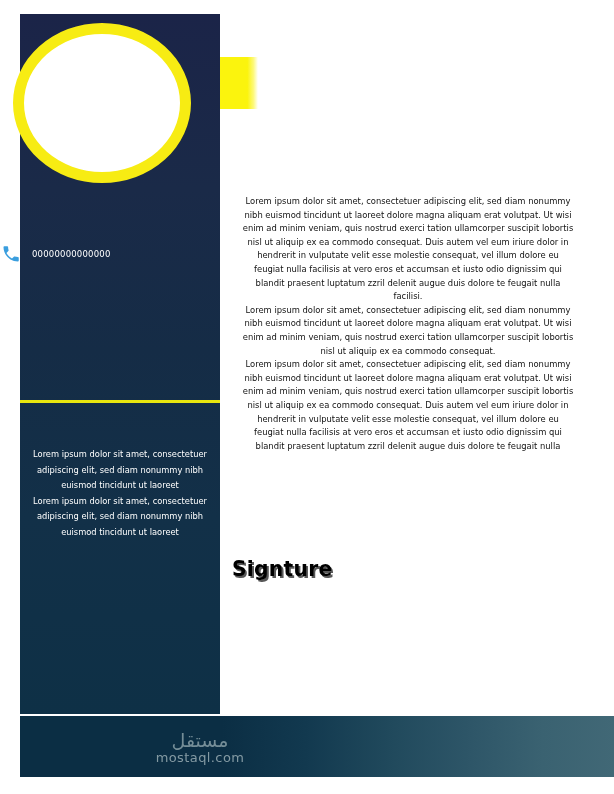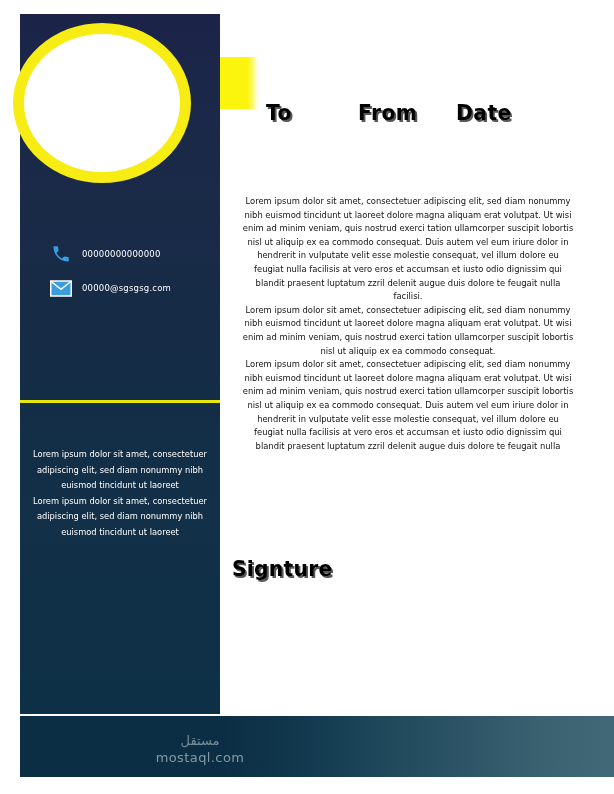--- a/index.html
+++ b/index.html
@@ -299,11 +299,6 @@
 
   <div id="content">
 
-    <div id="field-labels">
-      <span id="label-to" class="field-label">To</span>
-      <span id="label-from" class="field-label">From</span>
-      <span id="label-date" class="field-label">Date</span>
-    </div>
 
     <div id="body-copy">
       <p>Lorem ipsum dolor sit amet, consectetuer adipiscing elit, sed diam nonummy nibh euismod tincidunt ut laoreet dolore magna aliquam erat volutpat. Ut wisi enim ad minim veniam, quis nostrud exerci tation ullamcorper suscipit lobortis nisl ut aliquip ex ea commodo consequat. Duis autem vel eum iriure dolor in hendrerit in vulputate velit esse molestie consequat, vel illum dolore eu feugiat nulla facilisis at vero eros et accumsan et iusto odio dignissim qui blandit praesent luptatum zzril delenit augue duis dolore te feugait nulla facilisi.</p>

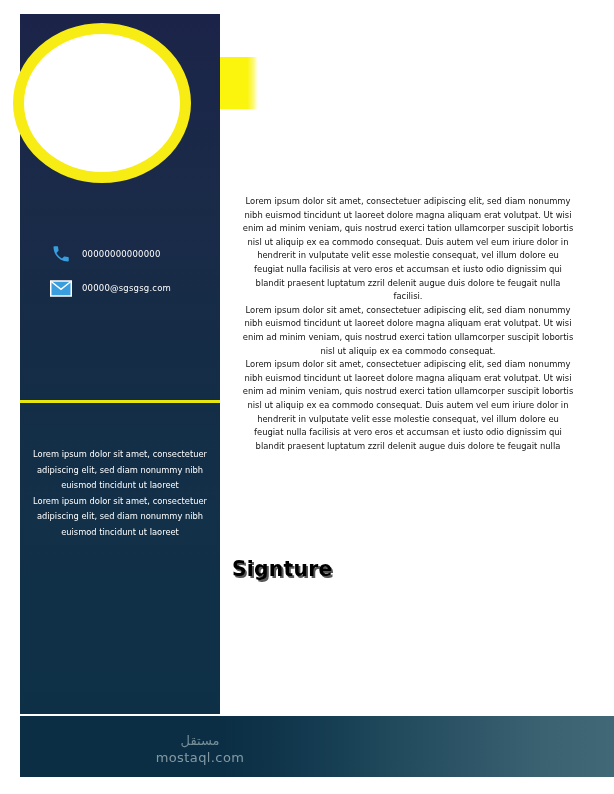--- a/index.html
+++ b/index.html
@@ -90,7 +90,6 @@
     display: flex;
     align-items: center;
     height: 34px;
-    padding-left: 50px;
   }
   .contact-icon {
     width: 22px;

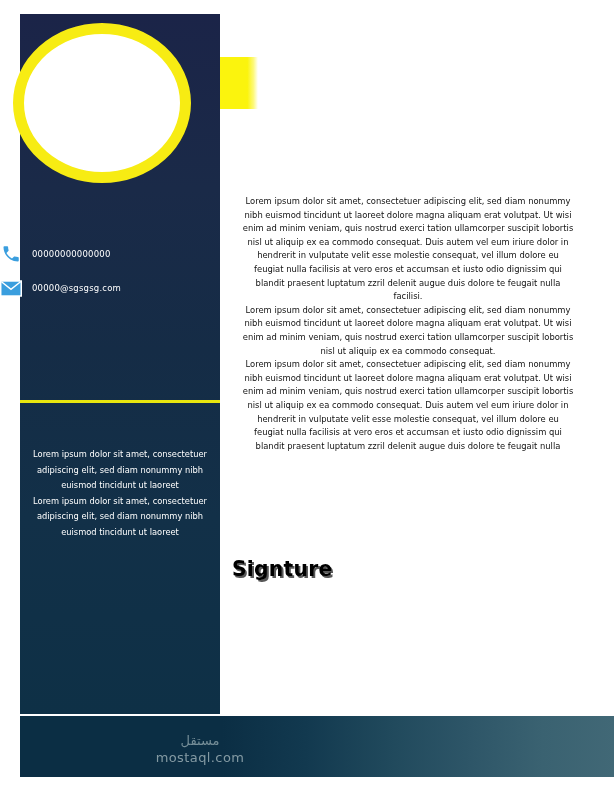--- a/index.html
+++ b/index.html
@@ -276,15 +276,6 @@
       <span class="contact-text">00000000000000</span>
     </div>
 
-    <div class="contact-row">
-      <span class="contact-icon">
-        <svg width="22" height="17" viewBox="0 0 24 18" aria-hidden="true">
-          <rect x="0.8" y="0.8" width="22.4" height="16.4" fill="#3a9ede" stroke="#ffffff" stroke-width="1.6"></rect>
-          <path d="M1.6 1.6 L12 10 L22.4 1.6" fill="none" stroke="#ffffff" stroke-width="1.6"></path>
-        </svg>
-      </span>
-      <span class="contact-text">00000@sgsgsg.com</span>
-    </div>
 
 
   </div>

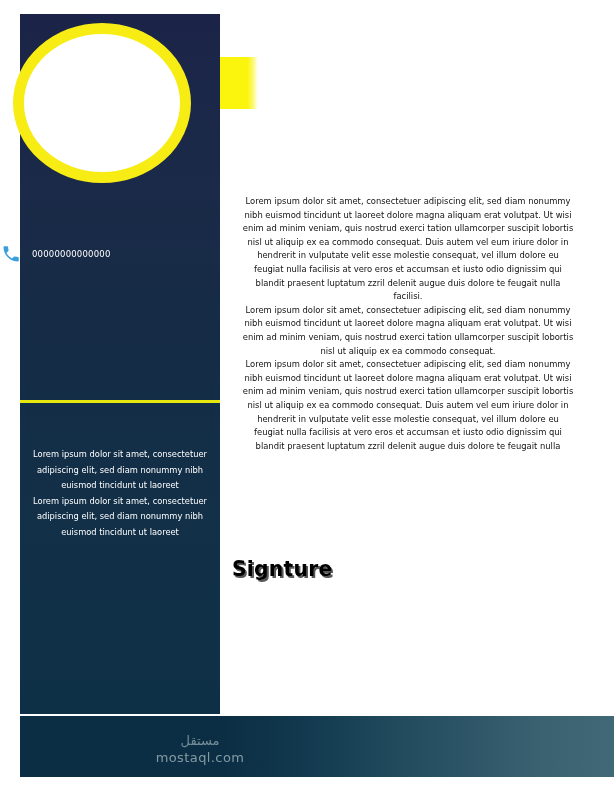--- a/index.html
+++ b/index.html
@@ -239,7 +239,7 @@
   }
   #watermark-ar {
     color: #7e969f;
-    font-size: 13px;
+    font-size: 19px;
     line-height: 21px;
     font-family: "DejaVu Sans", sans-serif;
     direction: rtl;

